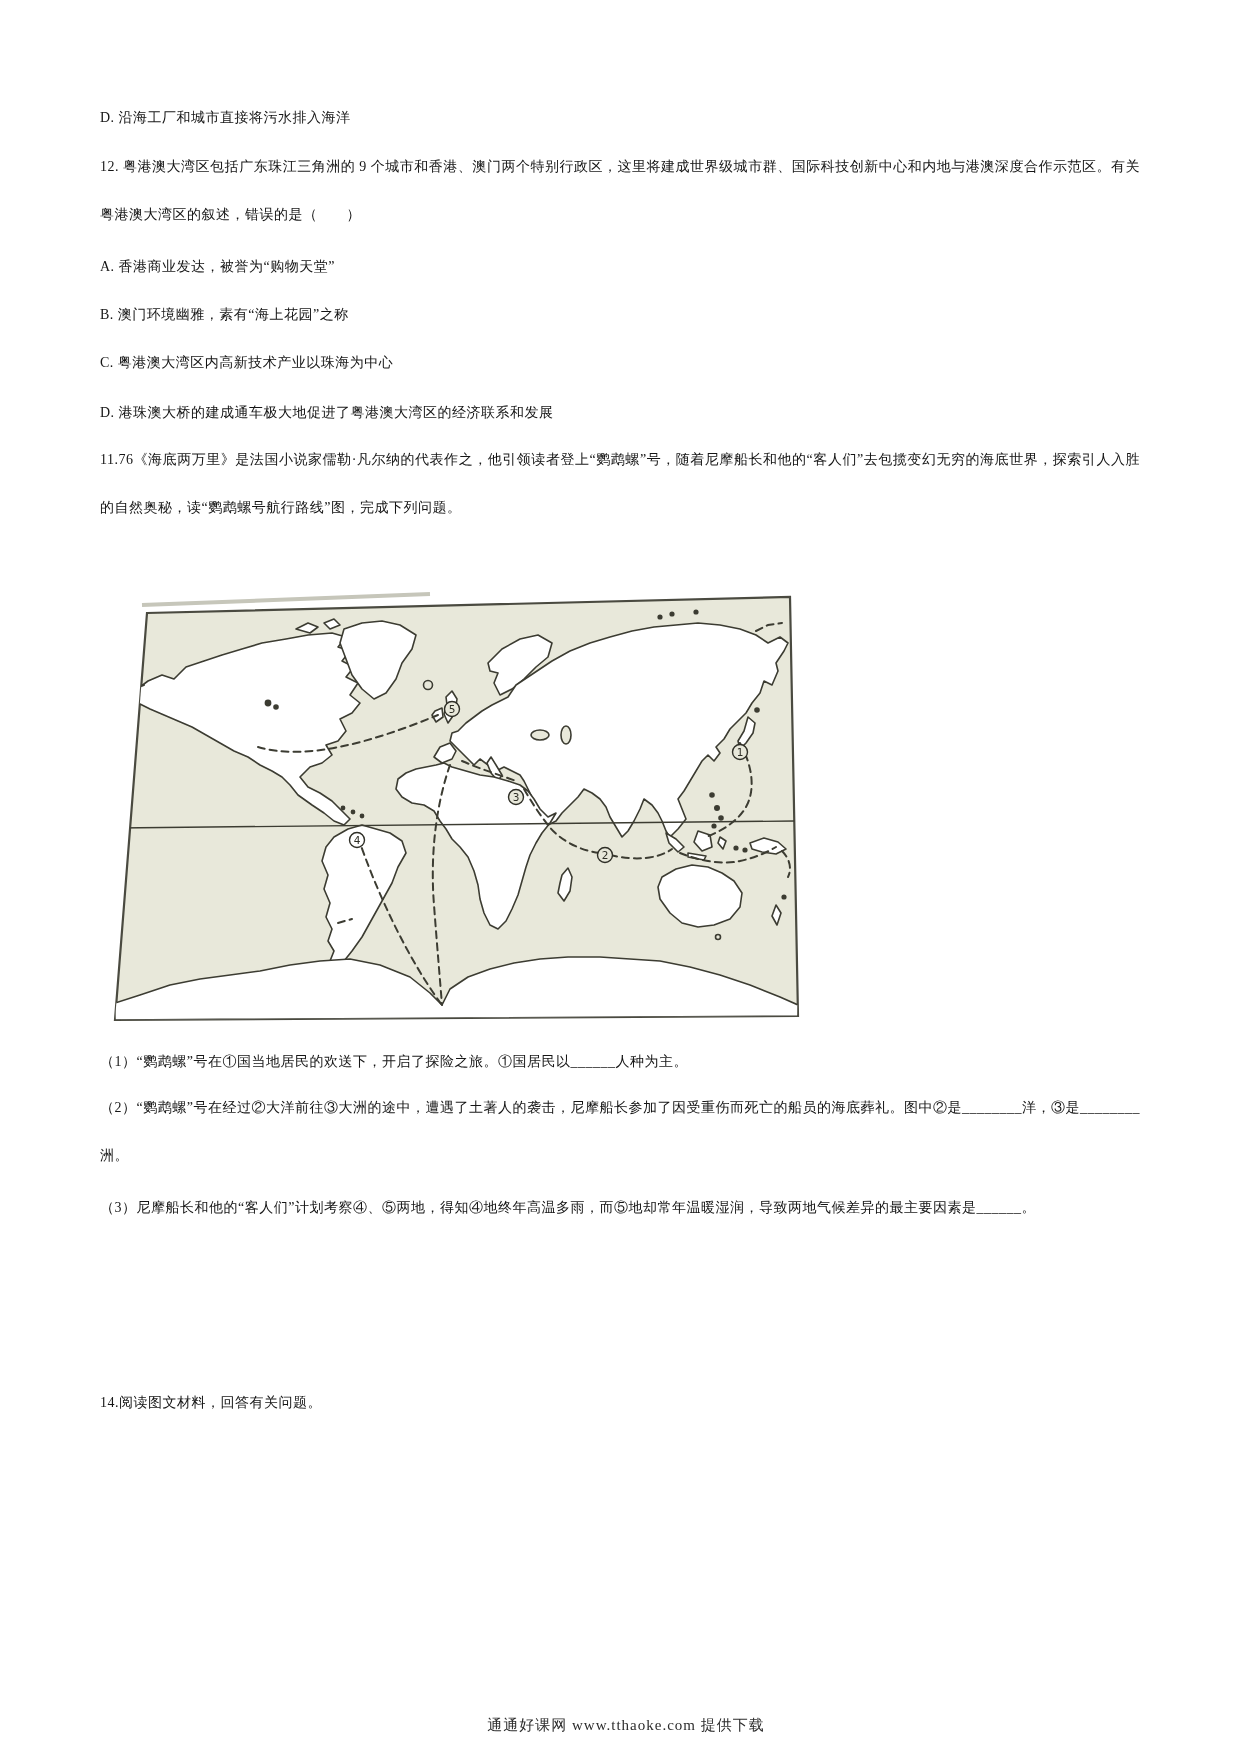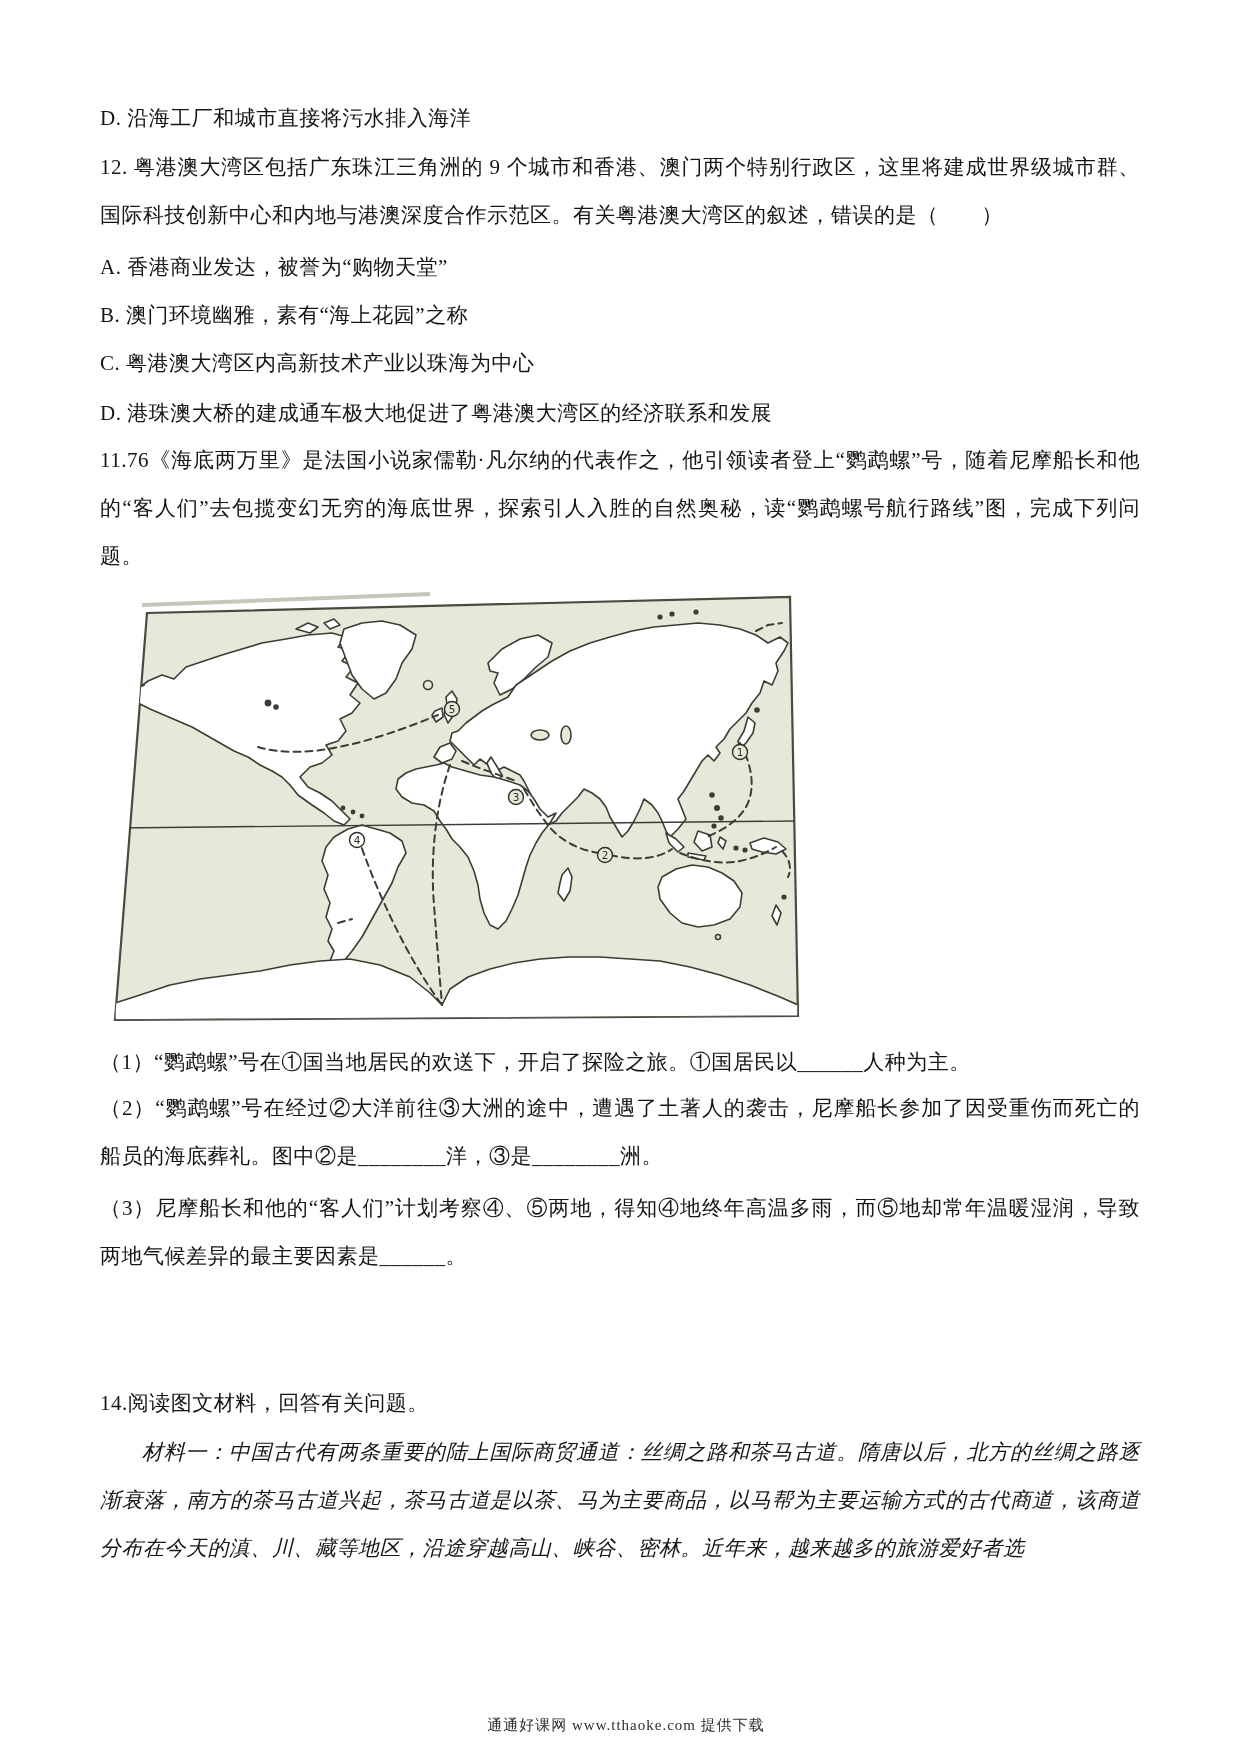--- a/index.html
+++ b/index.html
@@ -17,7 +17,7 @@
     left:100px;
     width:1040px;
     margin:0;
-    font-size:21px;
+    font-size:14px;
     line-height:48px;
     letter-spacing:0.5px;
     text-align:justify;

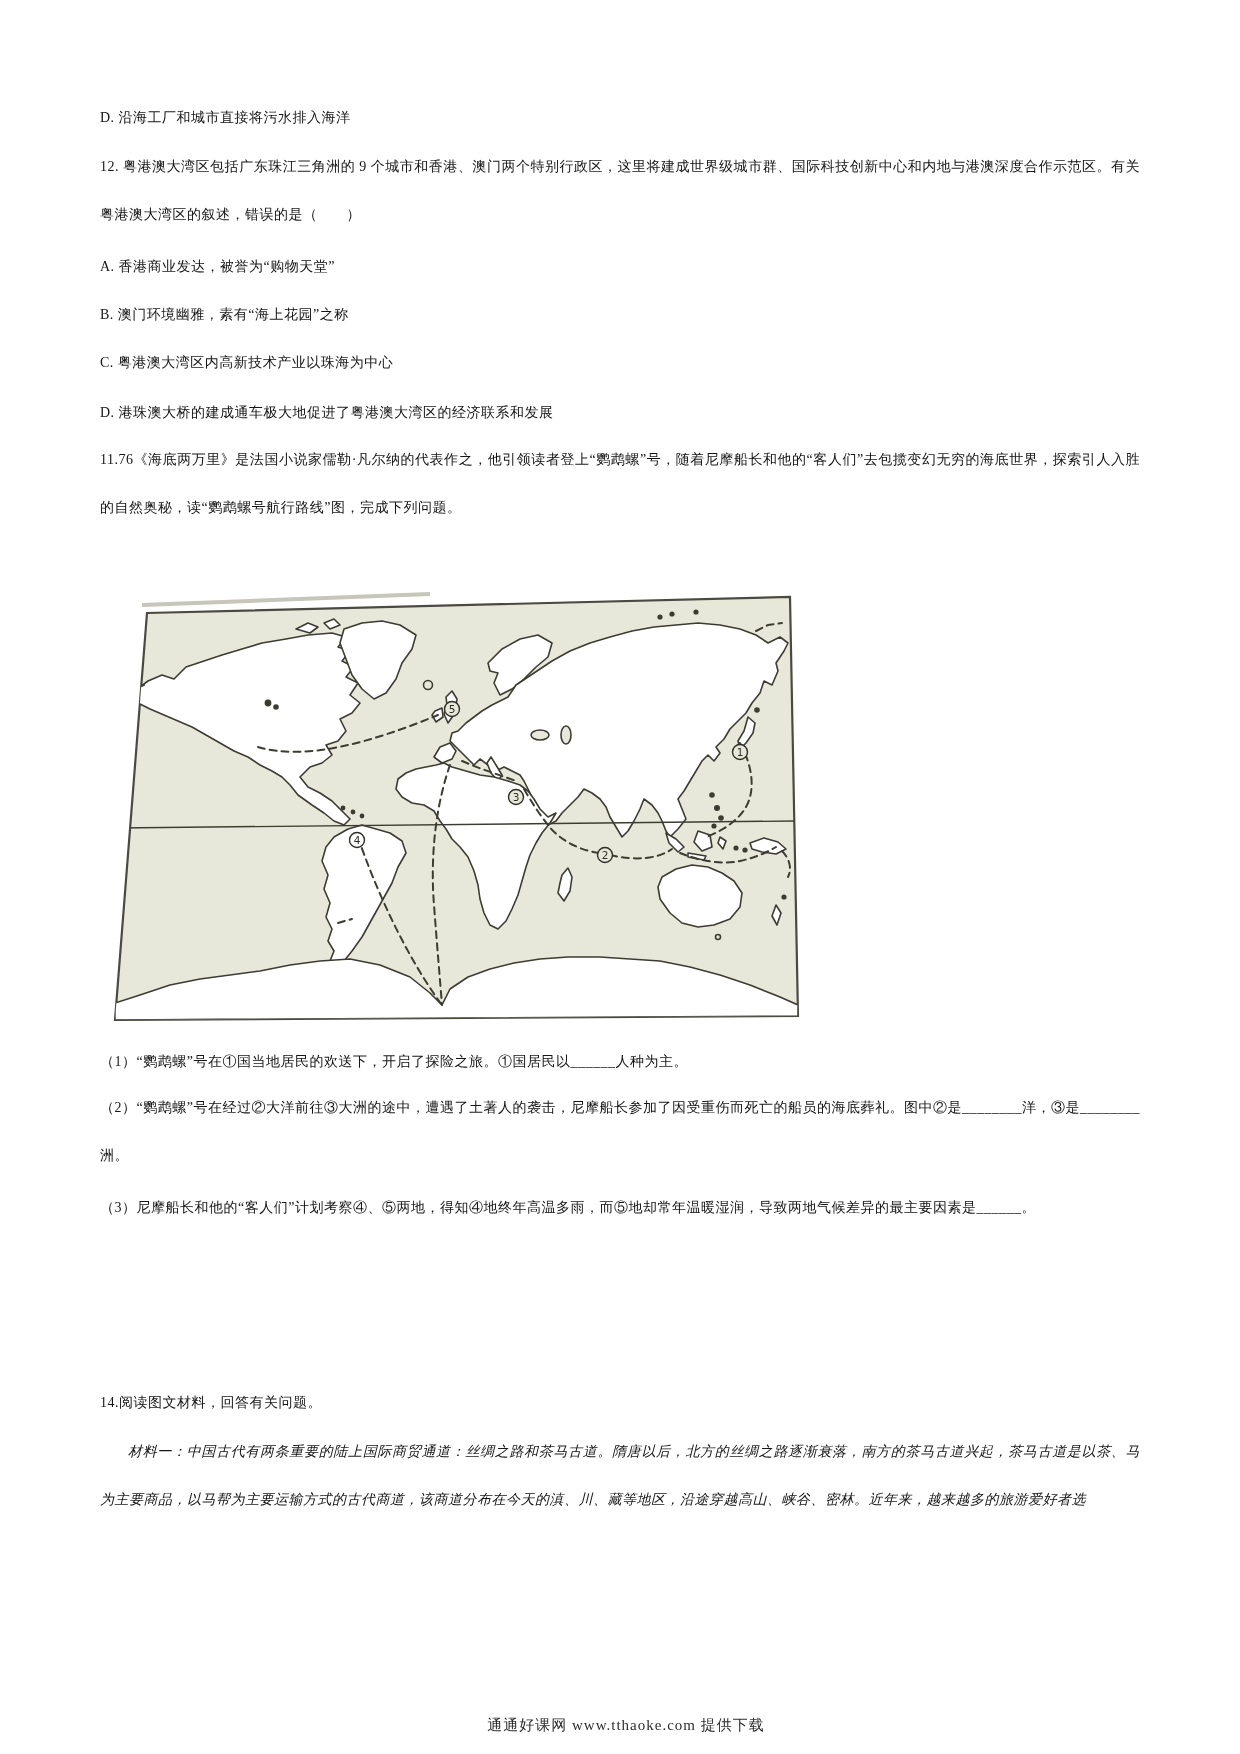--- a/index.html
+++ b/index.html
@@ -183,7 +183,6 @@
   <p class="para" style="top:1084px">（2）“鹦鹉螺”号在经过②大洋前往③大洲的途中，遭遇了土著人的袭击，尼摩船长参加了因受重伤而死亡的船员的海底葬礼。图中②是________洋，③是________洲。</p>
   <p class="para" style="top:1184px">（3）尼摩船长和他的“客人们”计划考察④、⑤两地，得知④地终年高温多雨，而⑤地却常年温暖湿润，导致两地气候差异的最主要因素是______。</p>
   <p class="para" style="top:1379px">14.阅读图文材料，回答有关问题。</p>
-  <p class="para kai" style="top:1428px">材料一：中国古代有两条重要的陆上国际商贸通道：丝绸之路和茶马古道。隋唐以后，北方的丝绸之路逐渐衰落，南方的茶马古道兴起，茶马古道是以茶、马为主要商品，以马帮为主要运输方式的古代商道，该商道分布在今天的滇、川、藏等地区，沿途穿越高山、峡谷、密林。近年来，越来越多的旅游爱好者选</p>
 
   <div class="footer" style="top:1716px">通通好课网  www.tthaoke.com 提供下载</div>
 

